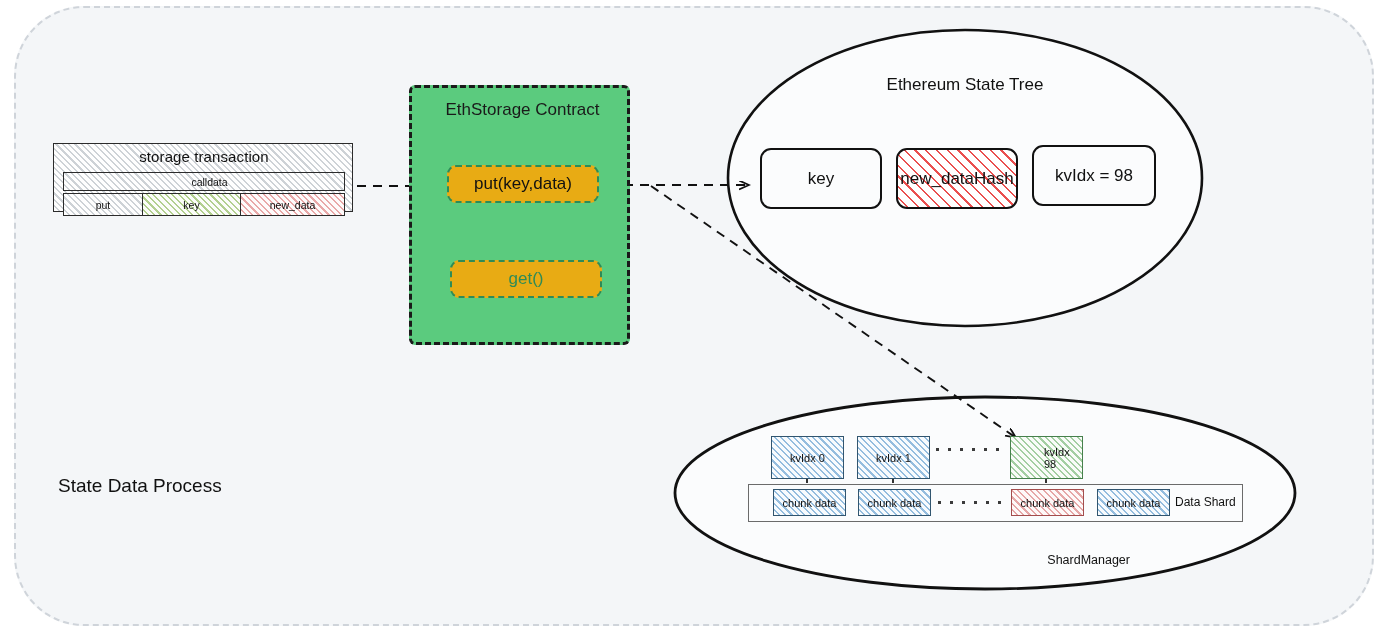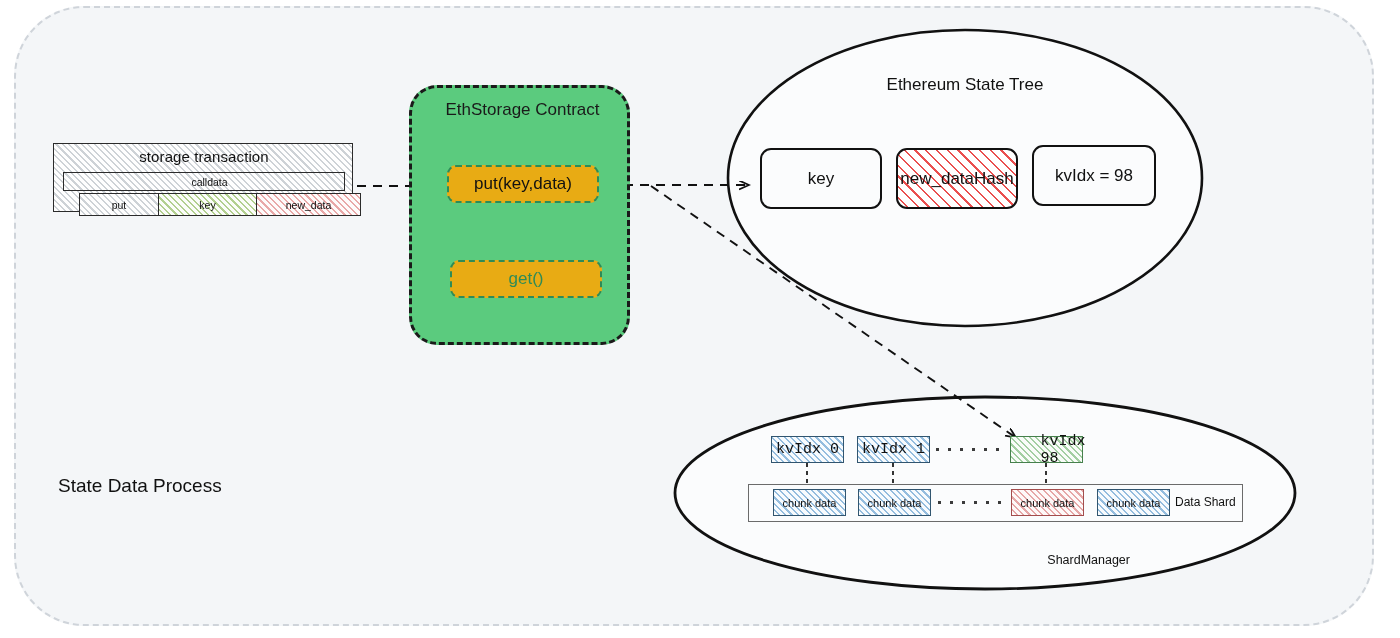--- a/index.html
+++ b/index.html
@@ -51,7 +51,7 @@
   
   #contract{
     position:absolute;left:409px;top:85px;width:221px;height:260px;
-    box-sizing:border-box;background:#5bcb7e;border:3px dashed #1a1a1a;border-radius:28px;
+    box-sizing:border-box;background:#5bcb7e;border:3px dashed #1a1a1a;border-radius:6px;
   }
   #contract-title{
     position:absolute;left:0;top:12px;width:221px;text-align:center;

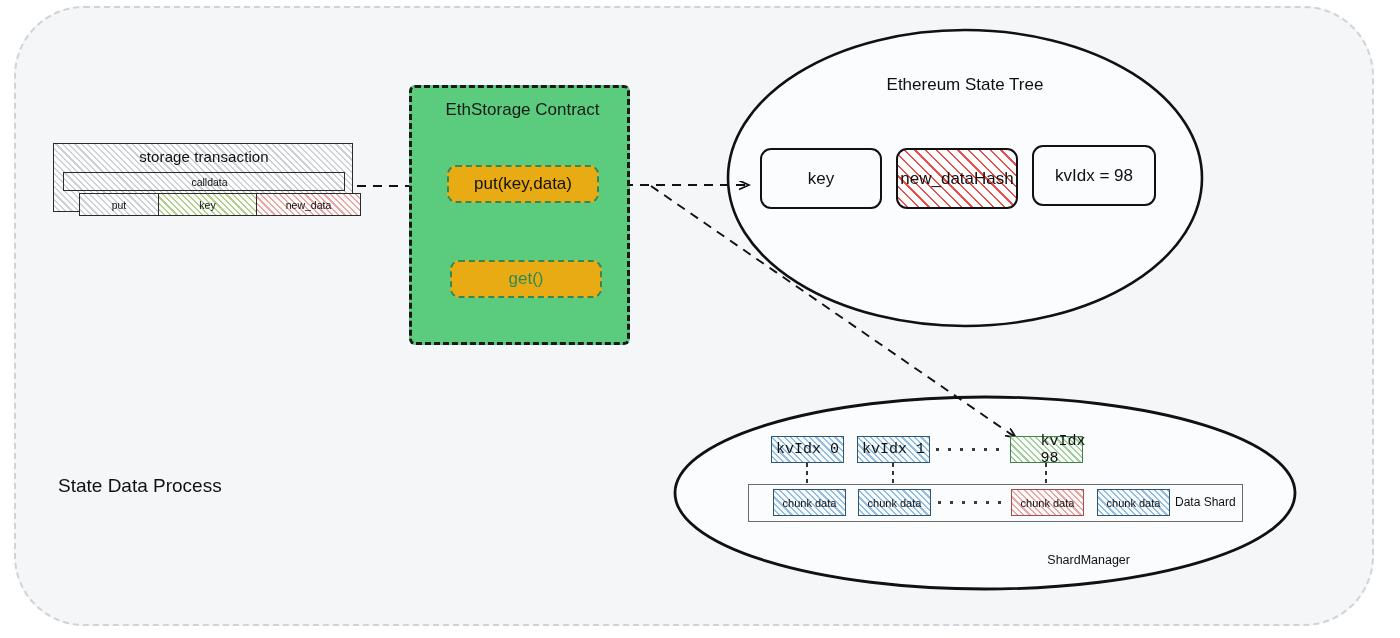--- a/index.html
+++ b/index.html
@@ -33,7 +33,7 @@
     background-image:repeating-linear-gradient(45deg,rgba(255,255,255,.95) 0 3px,rgba(180,186,192,.55) 3px 4.5px);
     font-size:10.5px;color:#111;display:flex;align-items:center;justify-content:center;padding-left:11px;
   }
-  #fields-row{display:flex;width:282px;height:23px;margin-top:2px;margin-left:16px;}
+  #fields-row{display:flex;width:282px;height:23px;margin-top:2px;}
   .fld{
     box-sizing:border-box;border:1.4px solid #2b2b2b;
     font-size:10.5px;color:#111;display:flex;align-items:center;justify-content:center;

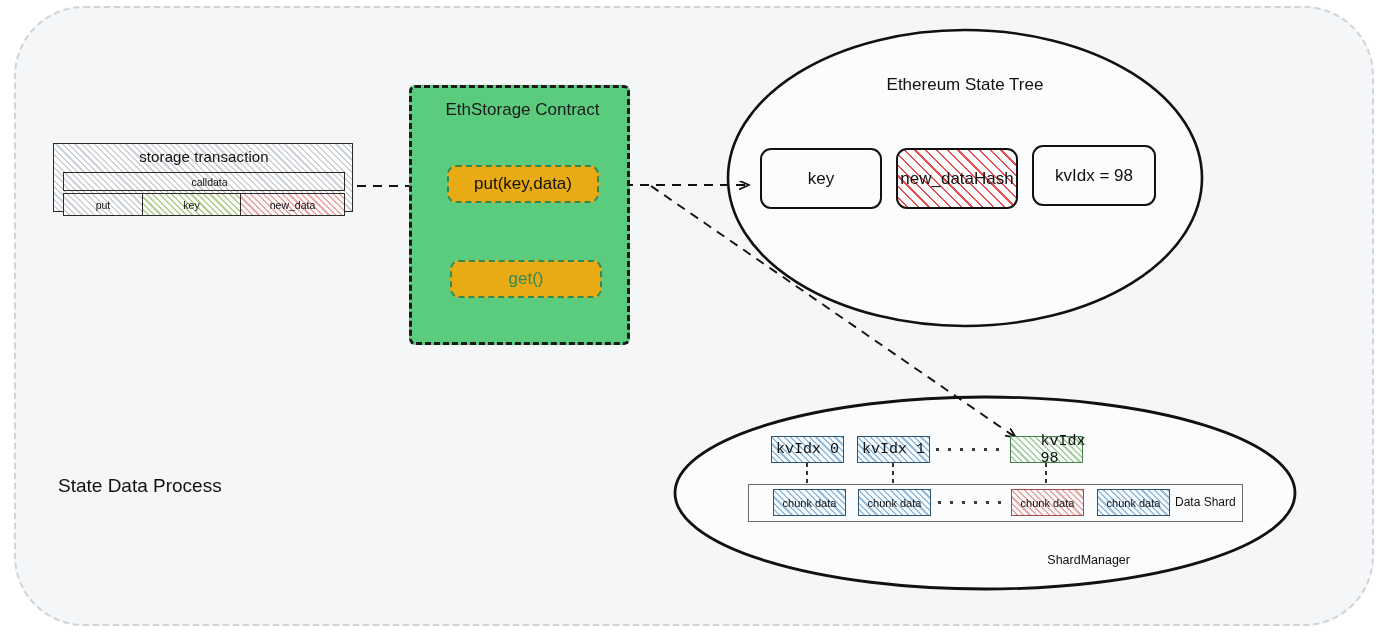--- a/index.html
+++ b/index.html
@@ -93,11 +93,10 @@
   }
   .kv{
     position:absolute;box-sizing:border-box;border:1.5px solid #31556f;
-    font-size:15px;color:#111;display:flex;align-items:center;justify-content:center;
-    width:73px;height:27px;
+    font-size:11px;color:#111;display:flex;align-items:center;justify-content:center;
+    width:73px;height:43px;
     background-color:#cfe4f5;
     background-image:repeating-linear-gradient(45deg,rgba(255,255,255,.85) 0 3px,rgba(90,150,200,.5) 3px 4.5px);
-    font-family:Liberation Mono, monospace;
   }
   .kv.green{
     border-color:#46804c;

